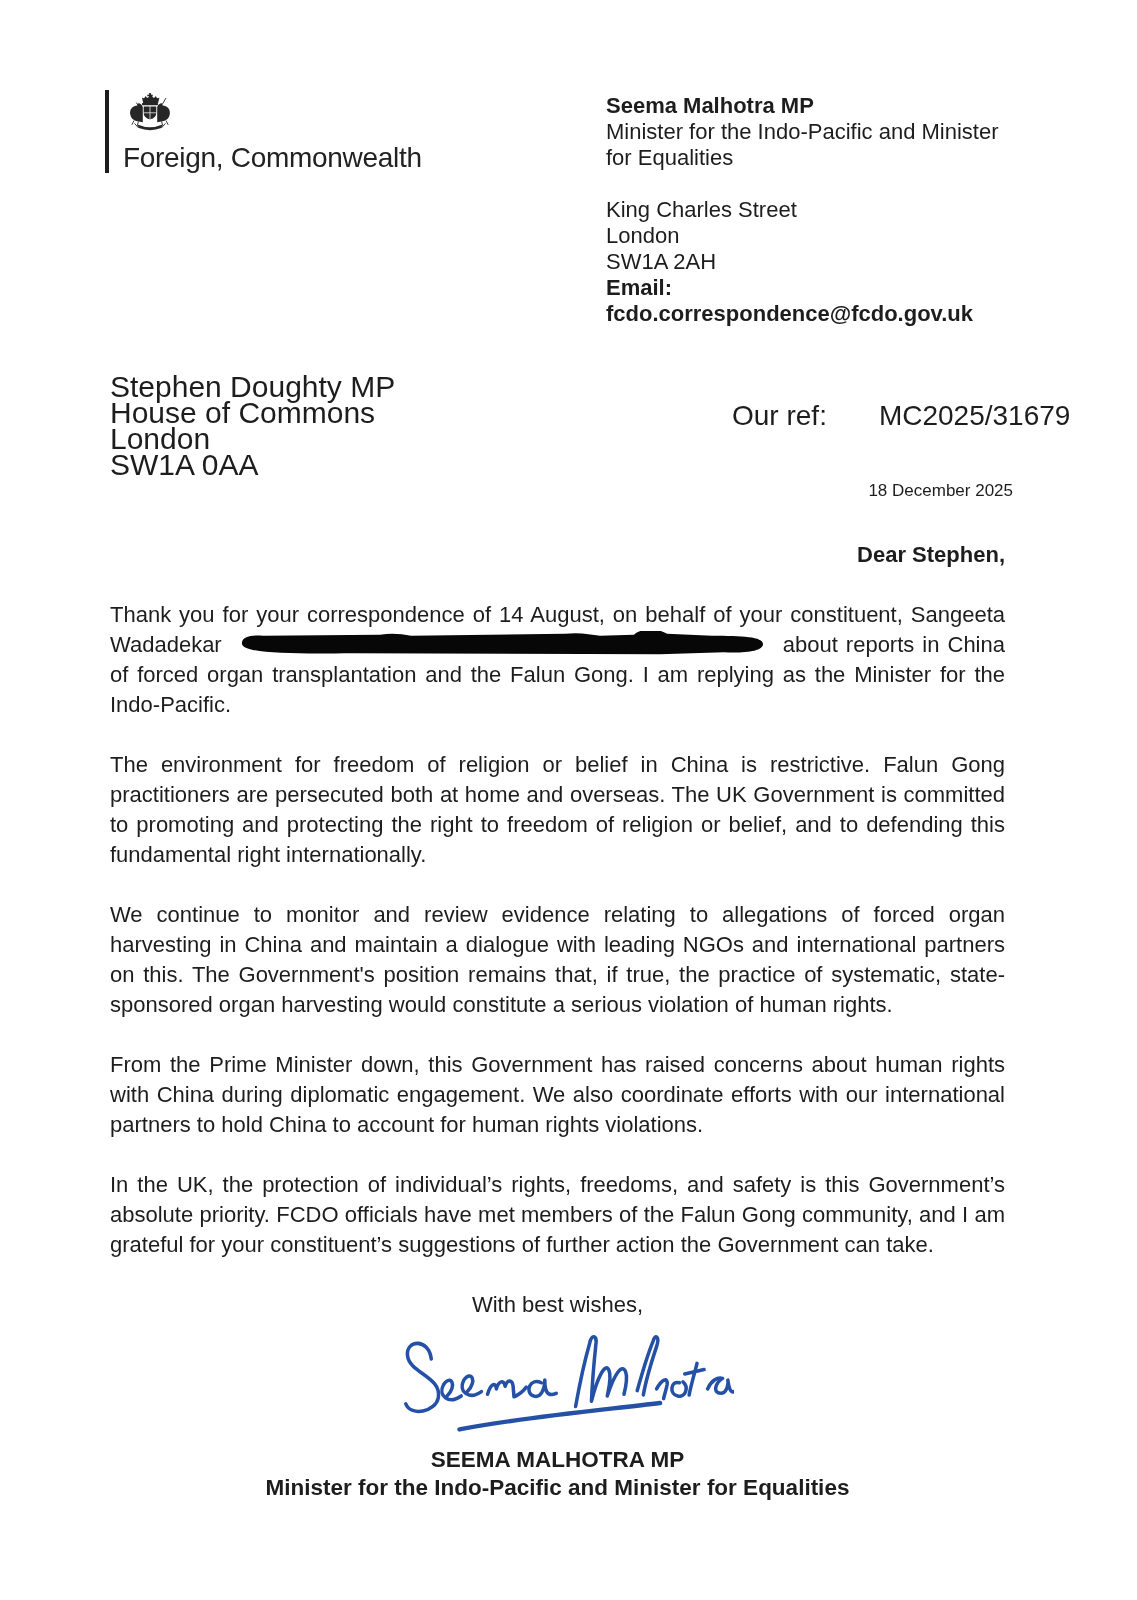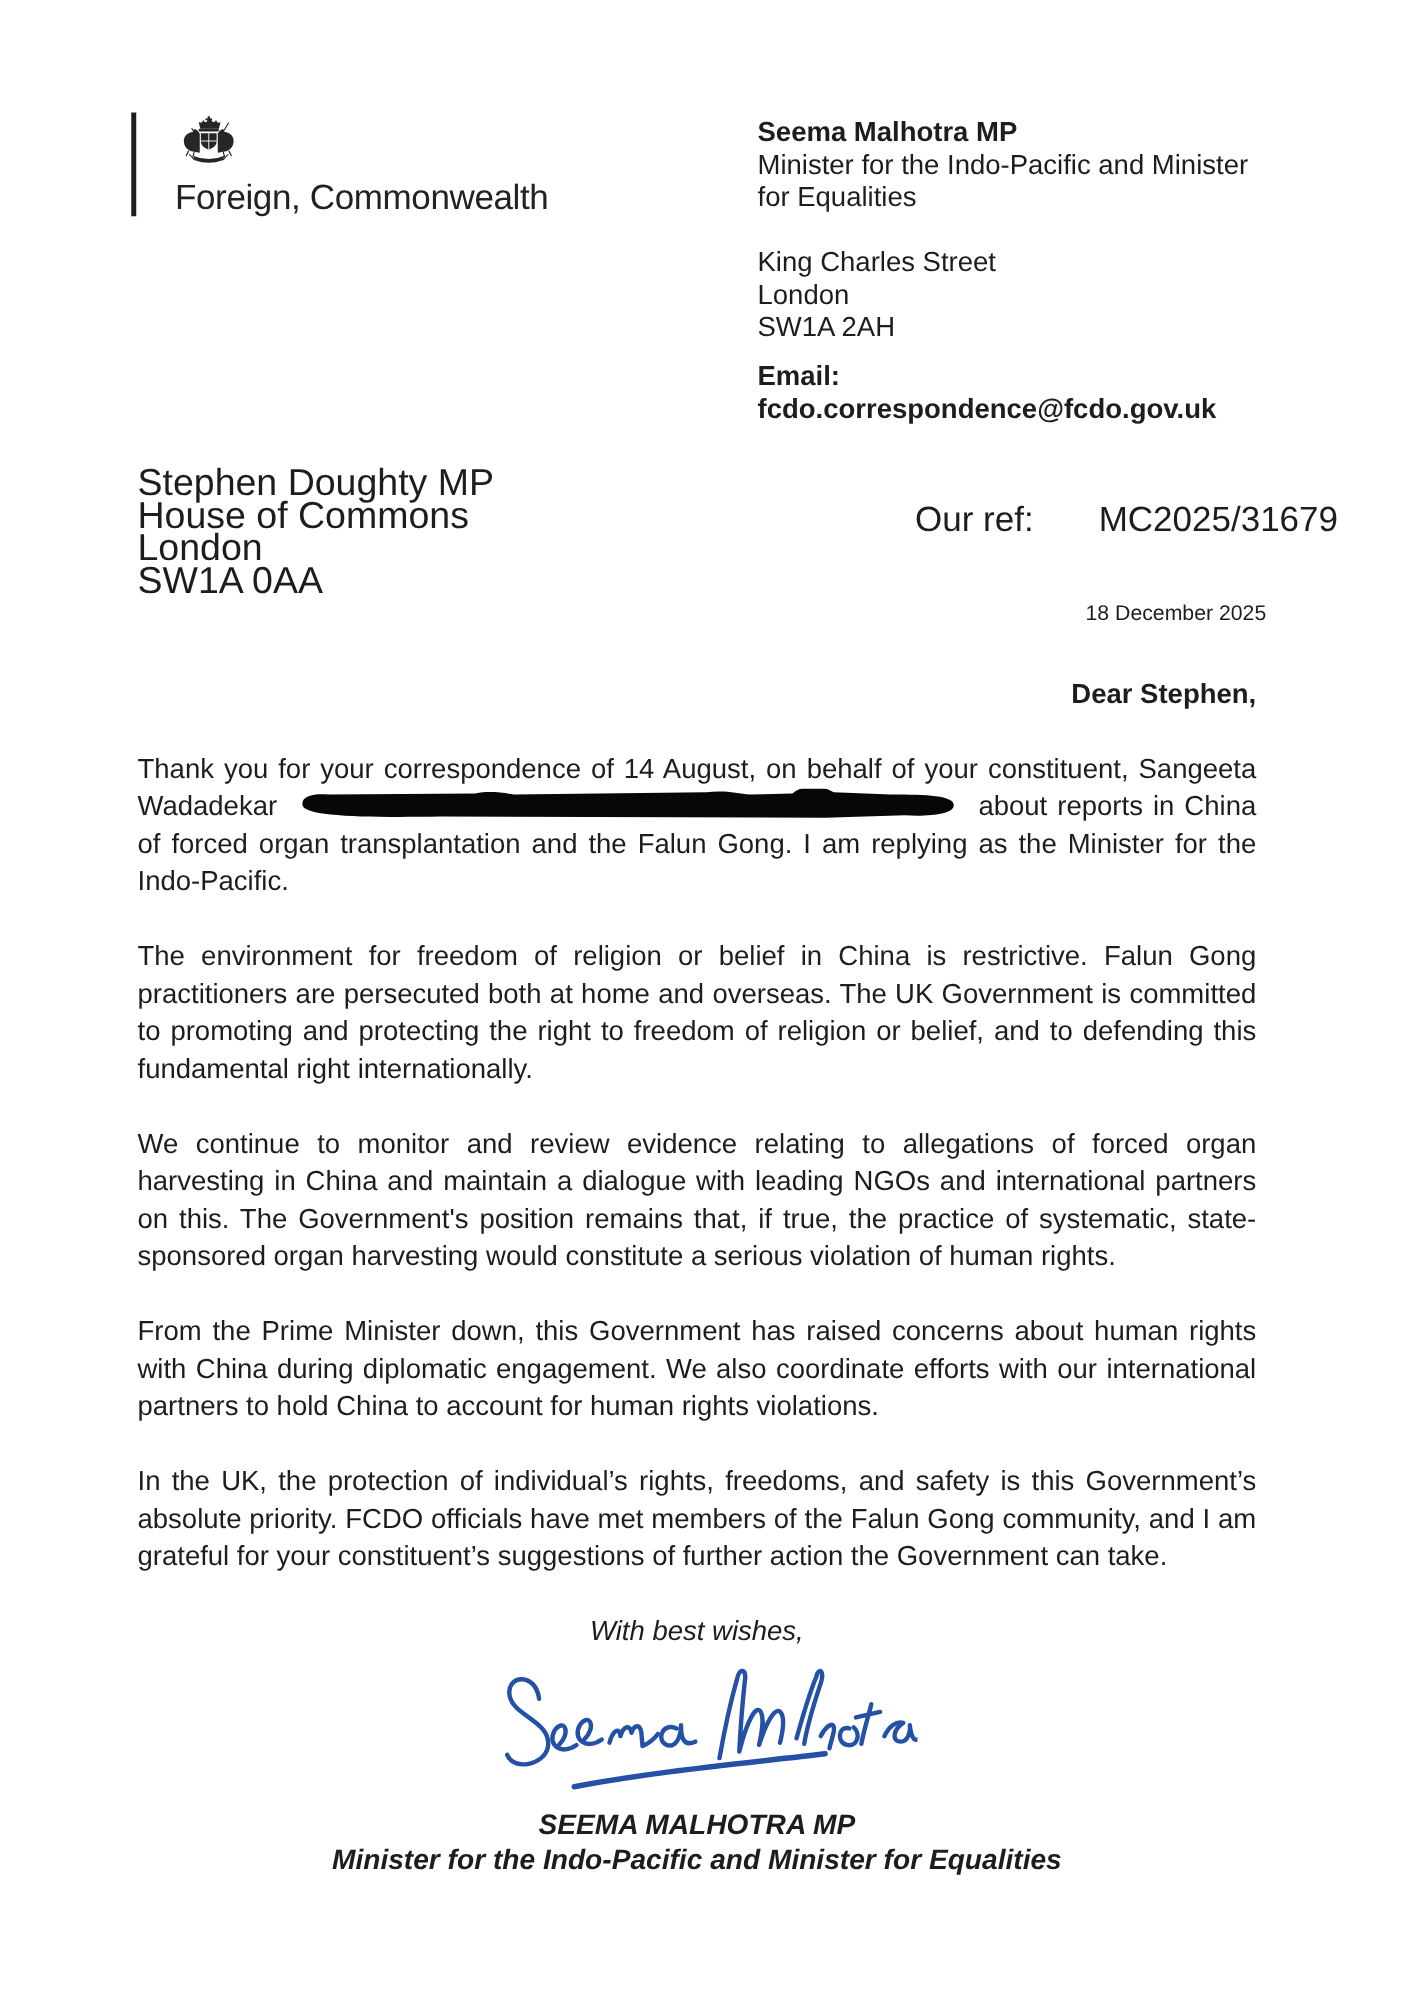--- a/index.html
+++ b/index.html
@@ -16,7 +16,7 @@
   .logo{
     position:absolute;left:105px;top:90px;
     border-left:4px solid #1d1d1d;
-    padding-left:31px;
+    padding-left:14px;
   }
   .crest{display:block;margin:2px 0 4px 0;}
   .logo-text{

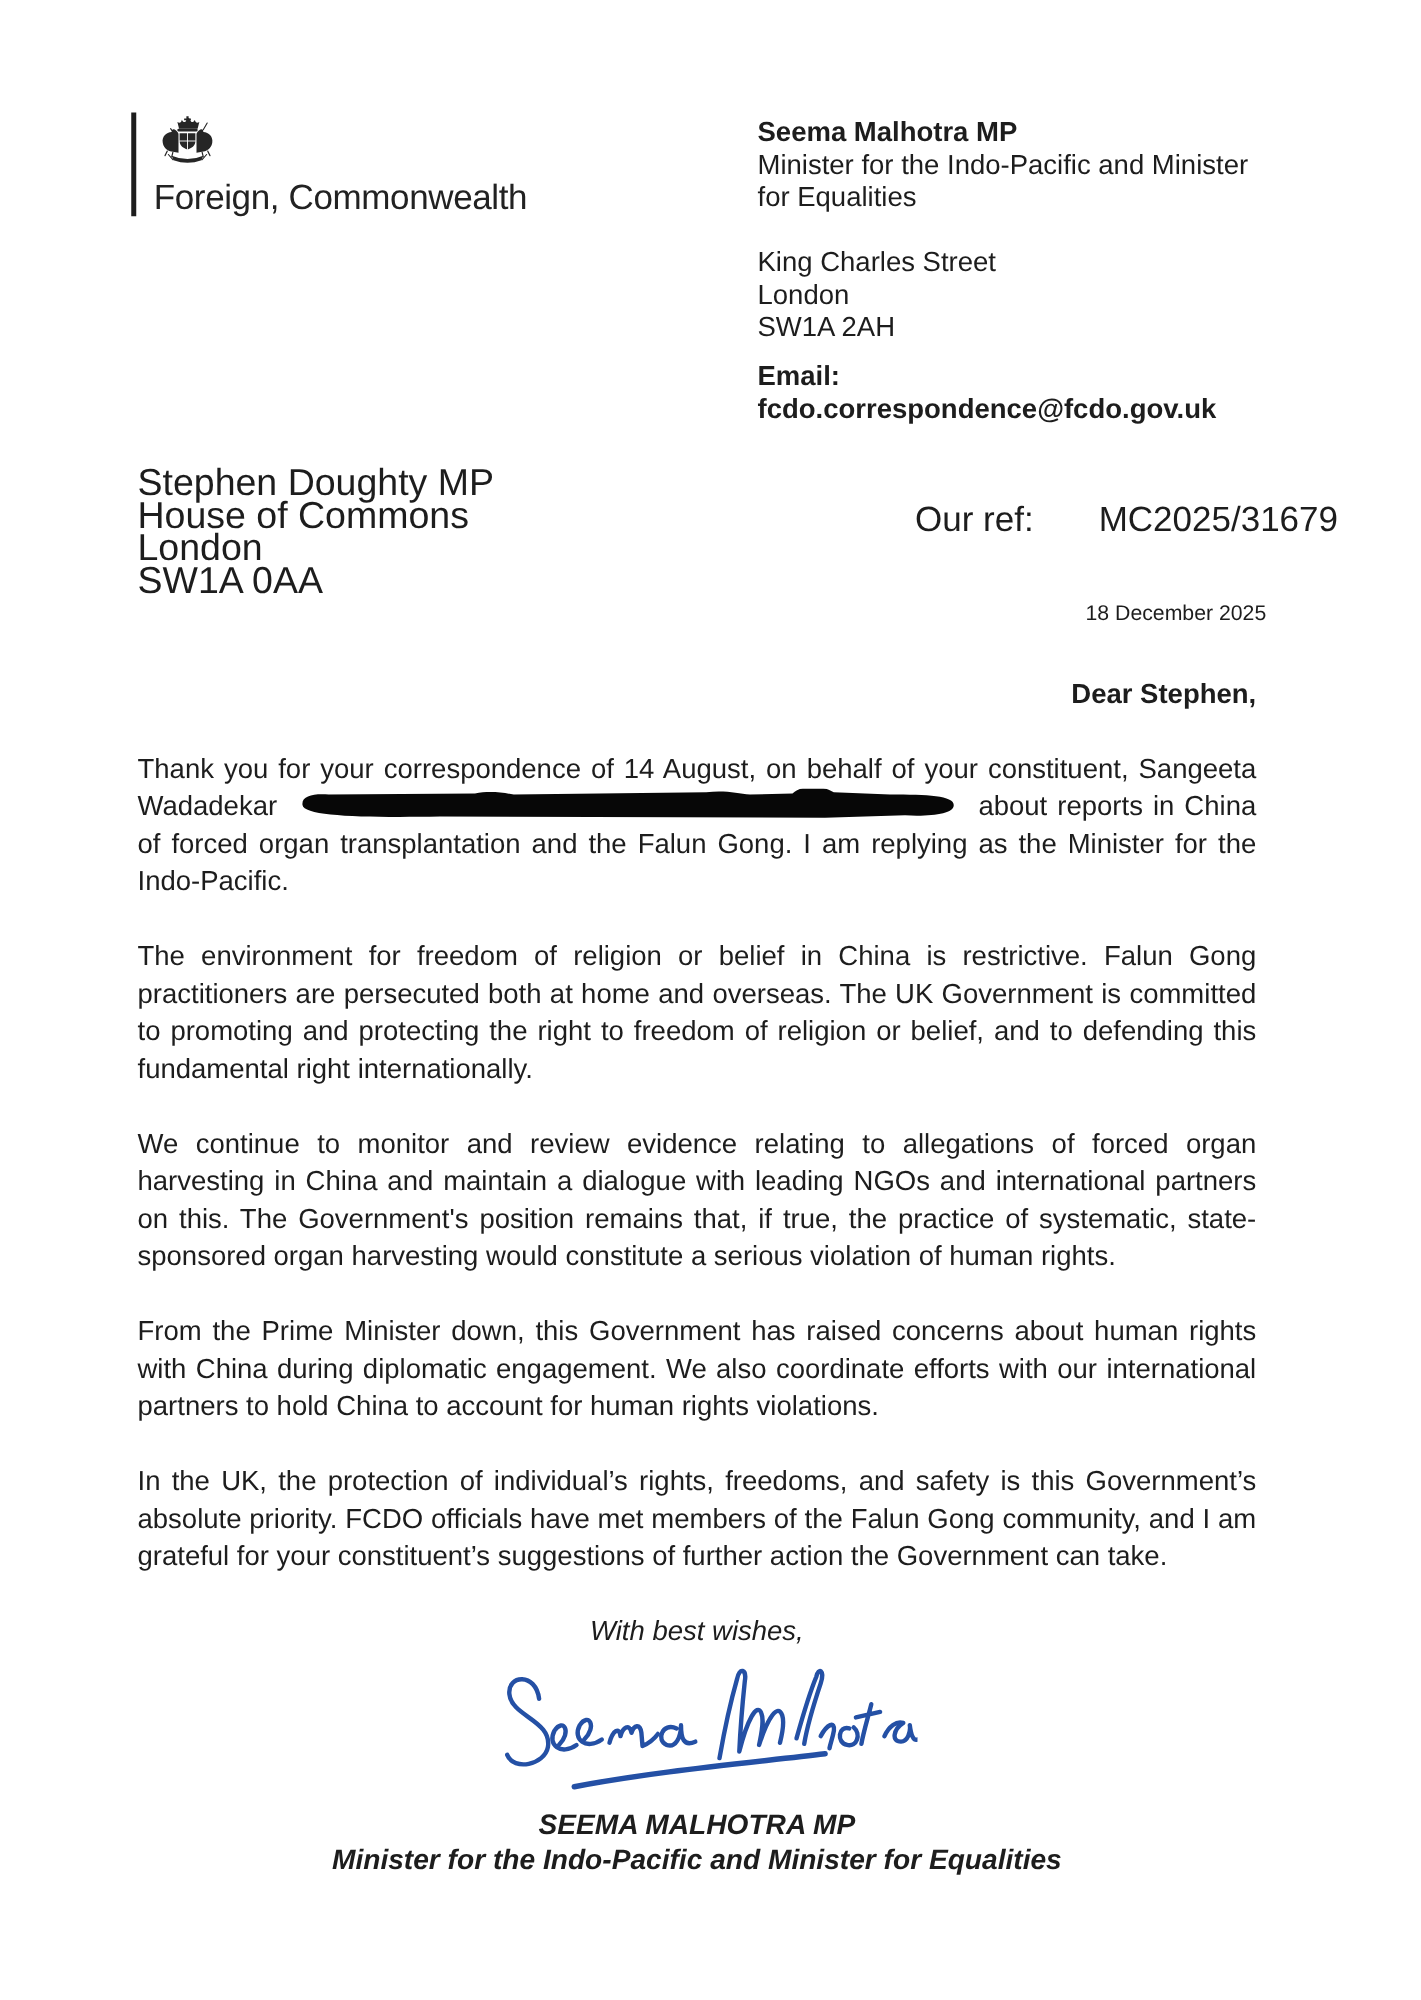--- a/index.html
+++ b/index.html
@@ -29,7 +29,7 @@
   }
   .sender .name{font-weight:bold;}
   .sender .title{margin-bottom:26px;}
-  .sender .addr{margin-bottom:13px;}
+  .sender .addr{}
   .sender .email-label,.sender .email{font-weight:bold;}
   
   .recipient{

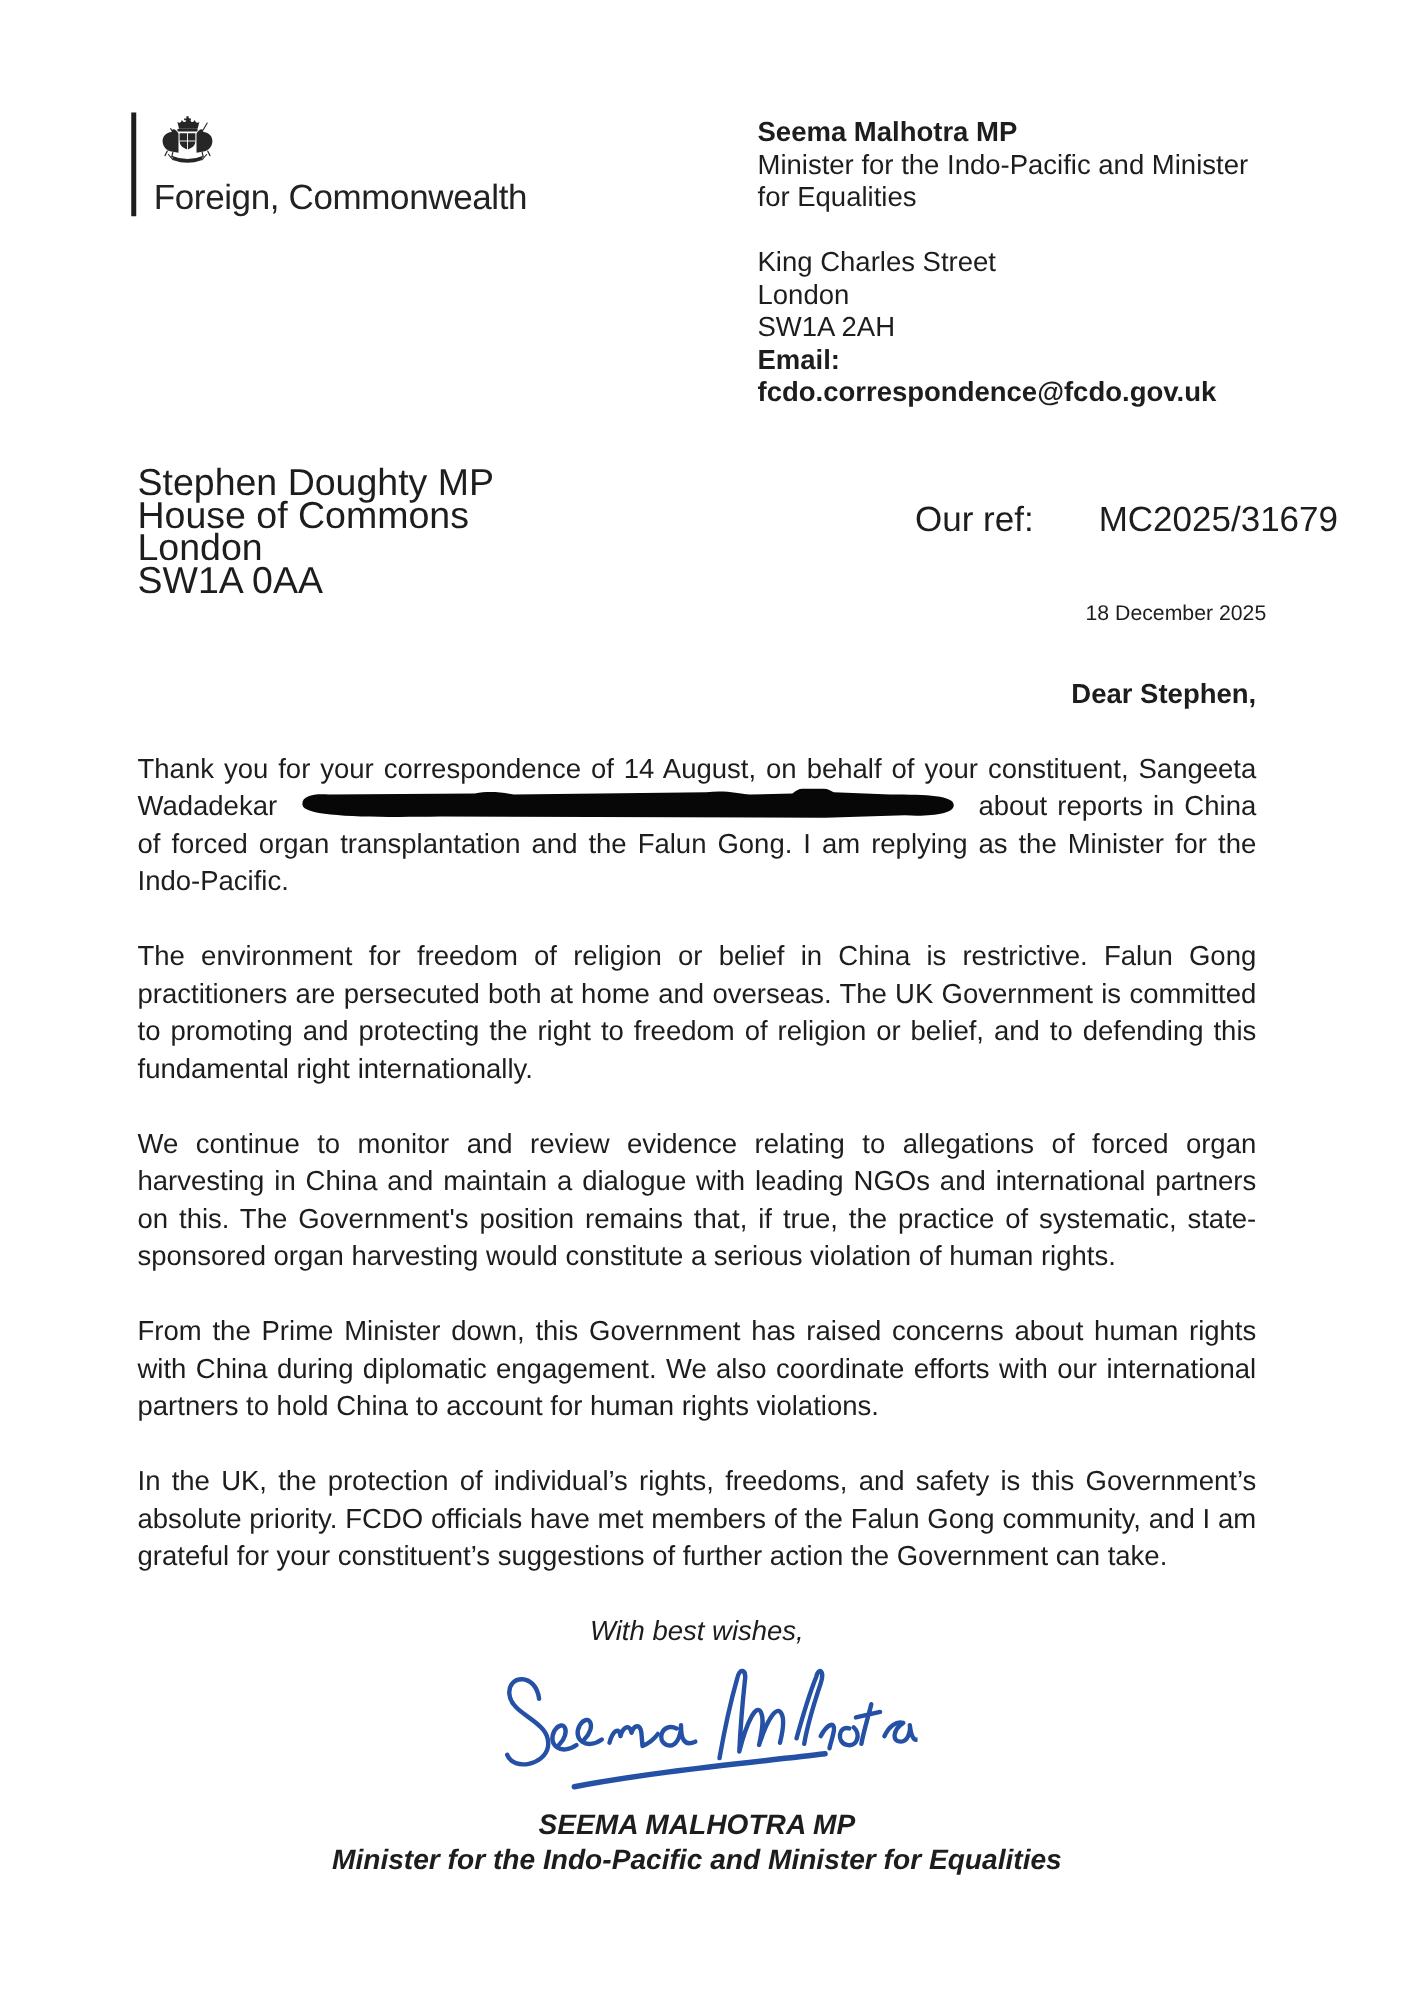--- a/index.html
+++ b/index.html
@@ -58,7 +58,7 @@
   }
   .redaction svg{display:block;width:100%;height:100%;}
   
-  .closing{ text-align:center;margin:0;font-style:italic; }
+  .closing{ text-align:center;margin:0; }
   .closing .valediction{
     display:block;font-size:22px;line-height:30px;margin-bottom:0;
   }

